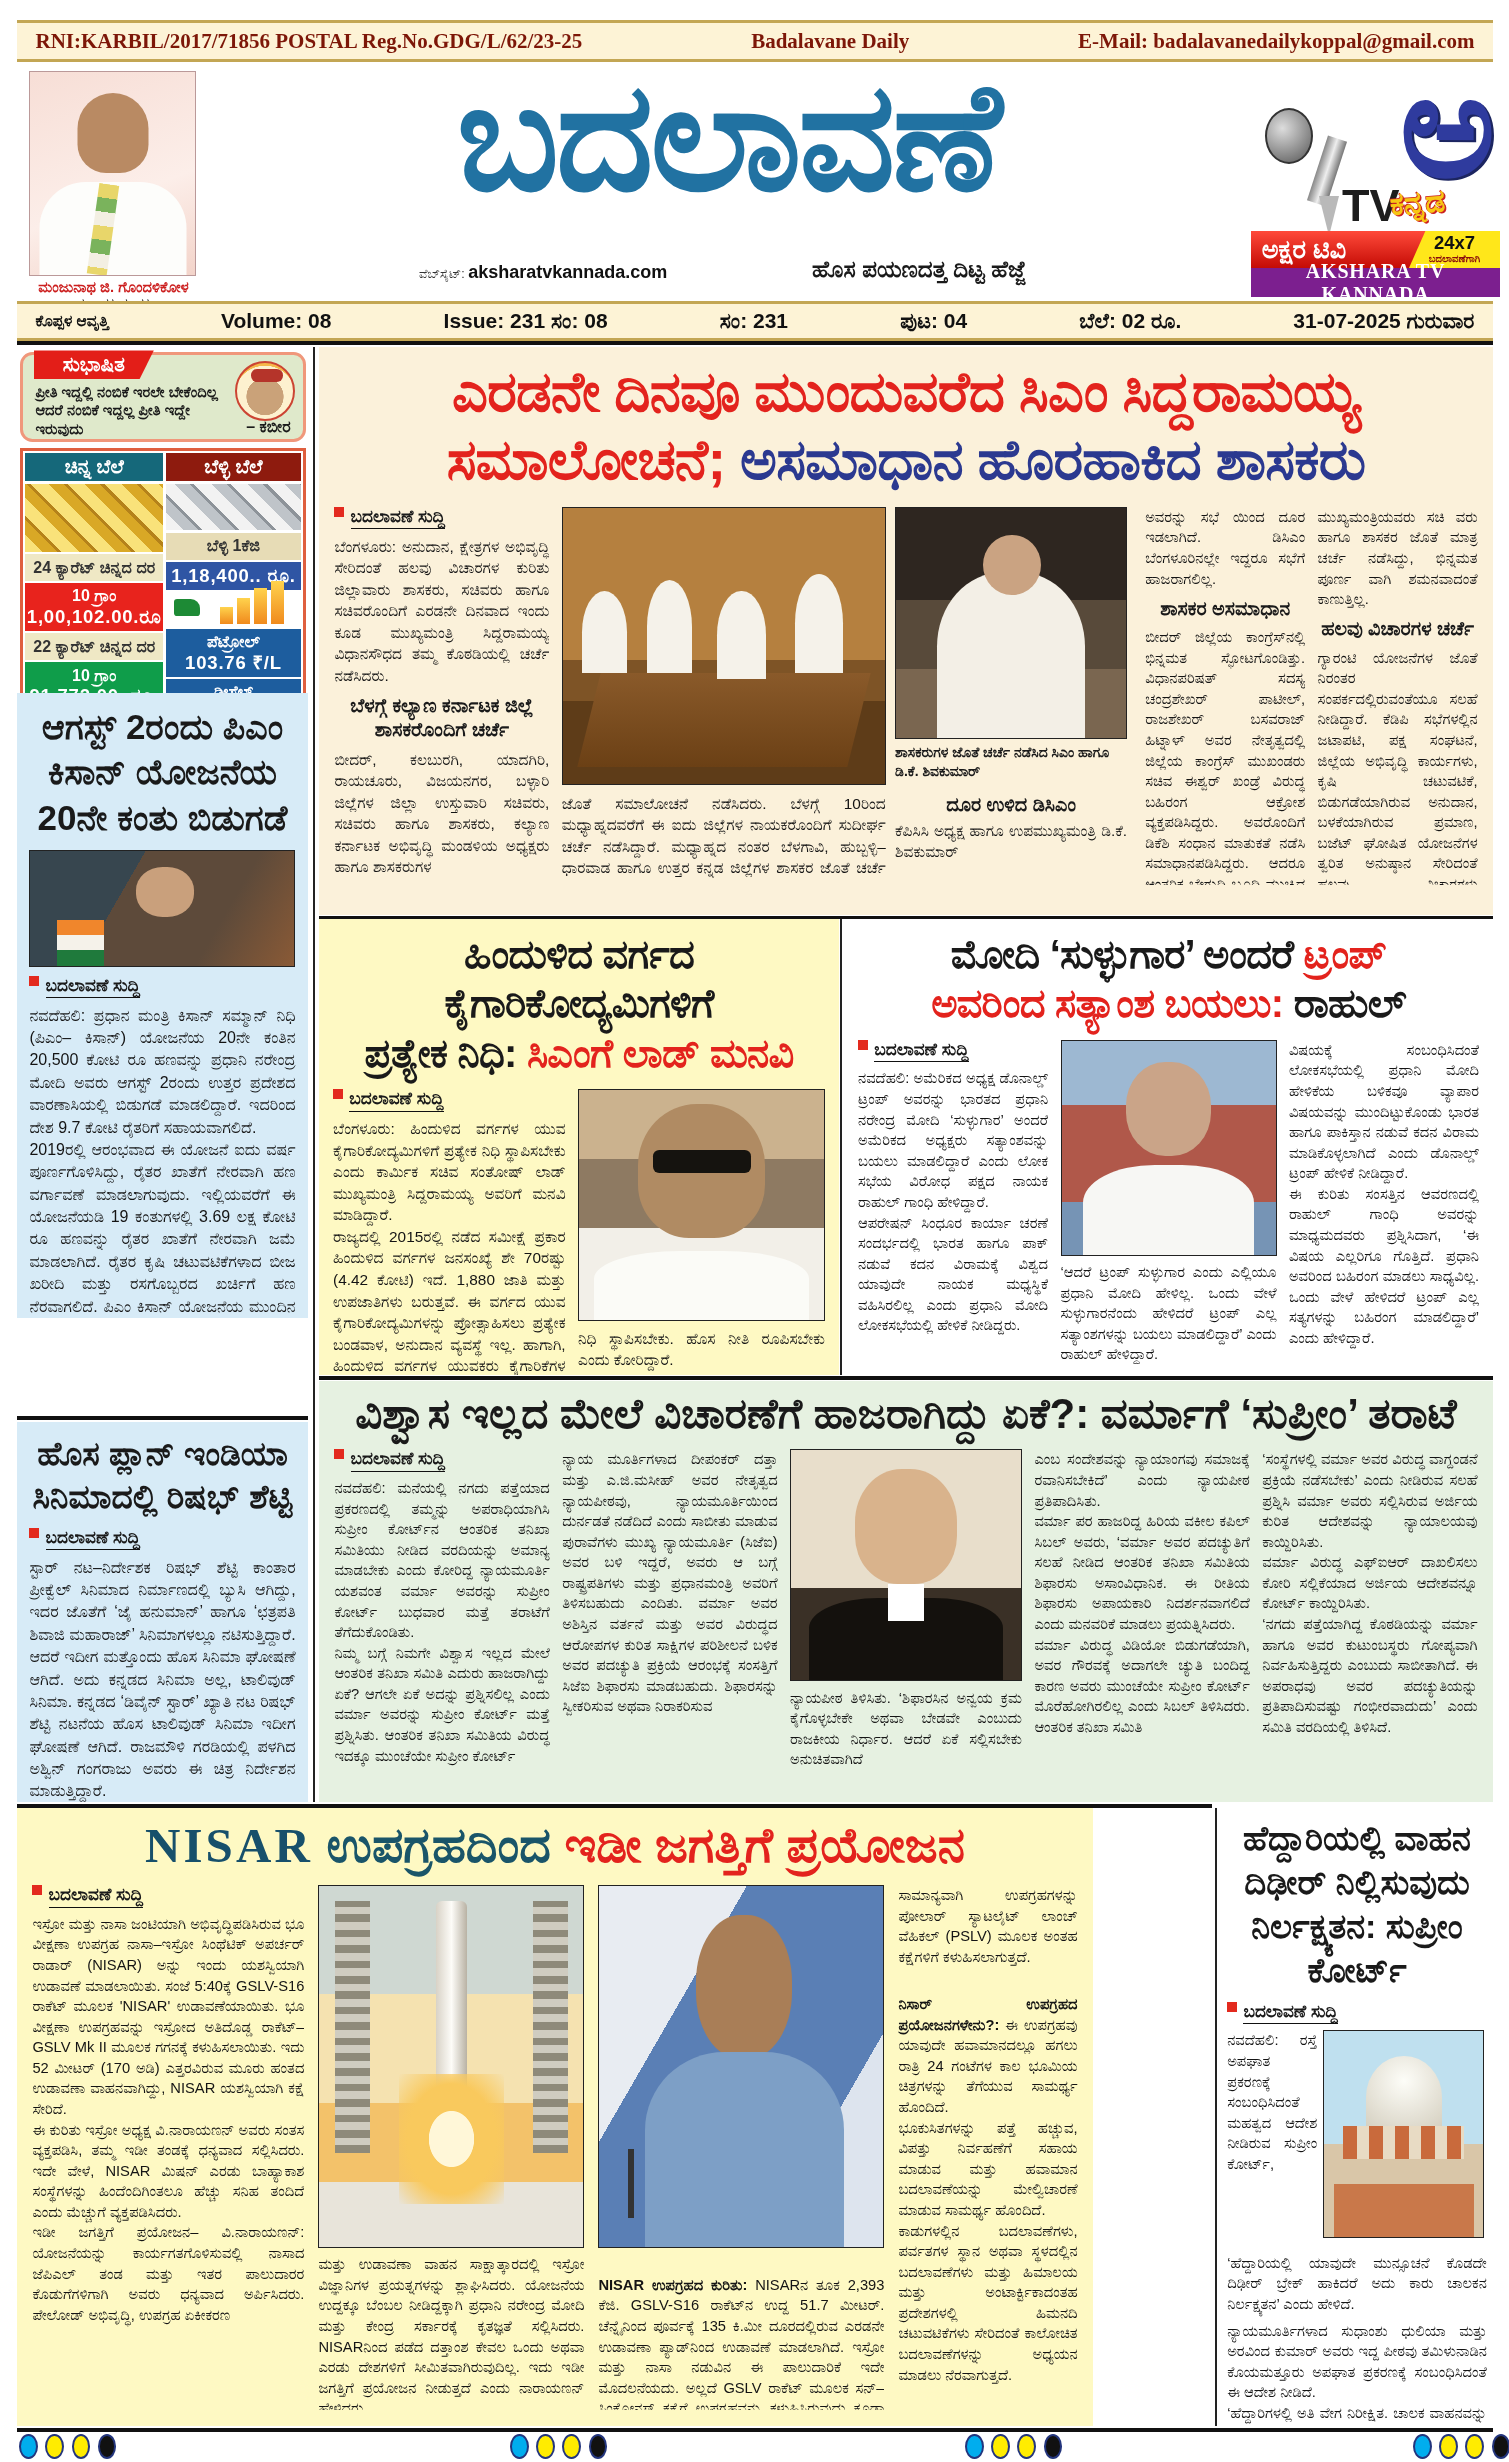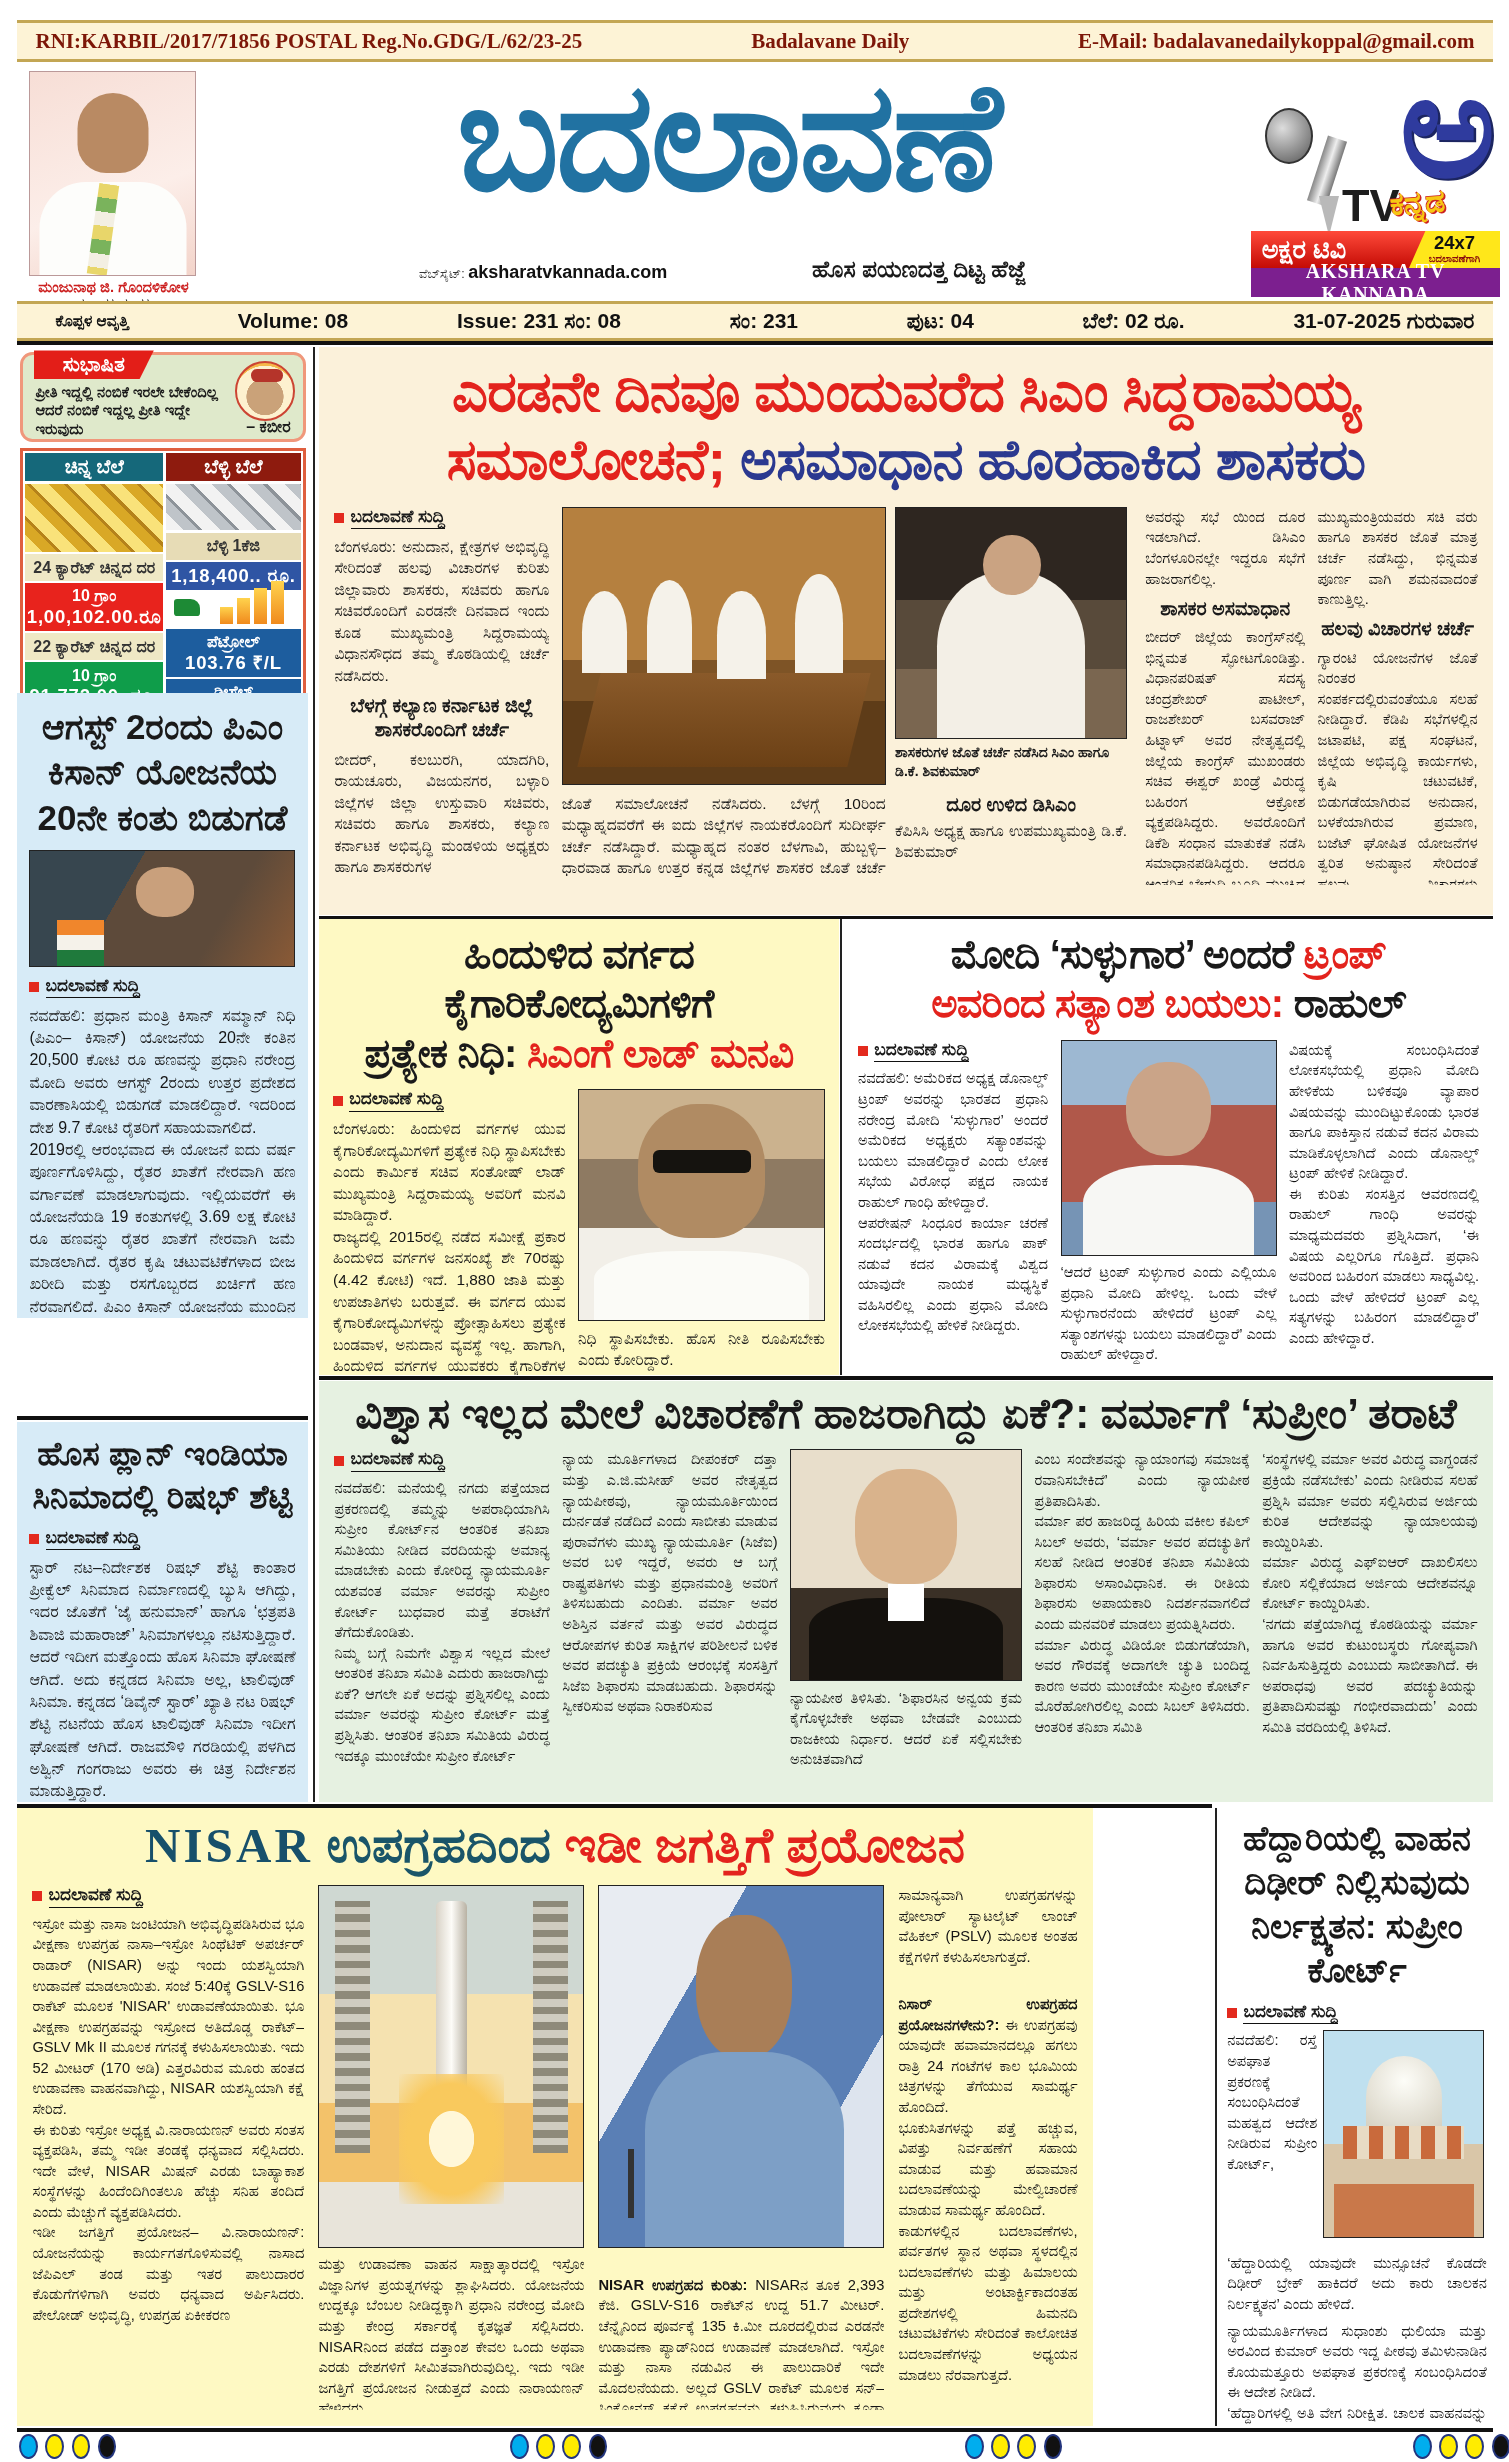--- a/index.html
+++ b/index.html
@@ -17,7 +17,7 @@
   .strip .t { font-family:"Liberation Serif", serif; font-weight:bold; color:#7d1708; font-size:21px; }
   .infobar { justify-content:space-between; }
   .infobar .i { font-weight:bold; color:#111; font-size:21px; }
-  .infobar .i.small { font-size:15.4px; line-height:1.05;margin-left:20px; }
+  .infobar .i.small { font-size:15.4px; line-height:1.05; }
   
   .title-kn { font-weight:bold; color:#2172a2; font-size:151px; text-align:center; line-height:1.02; letter-spacing:-3.1px; }
   .editor-box { background:linear-gradient(160deg,#f7ded6,#fceee9 60%,#f3d4ca); border:0.8px solid #b99; }

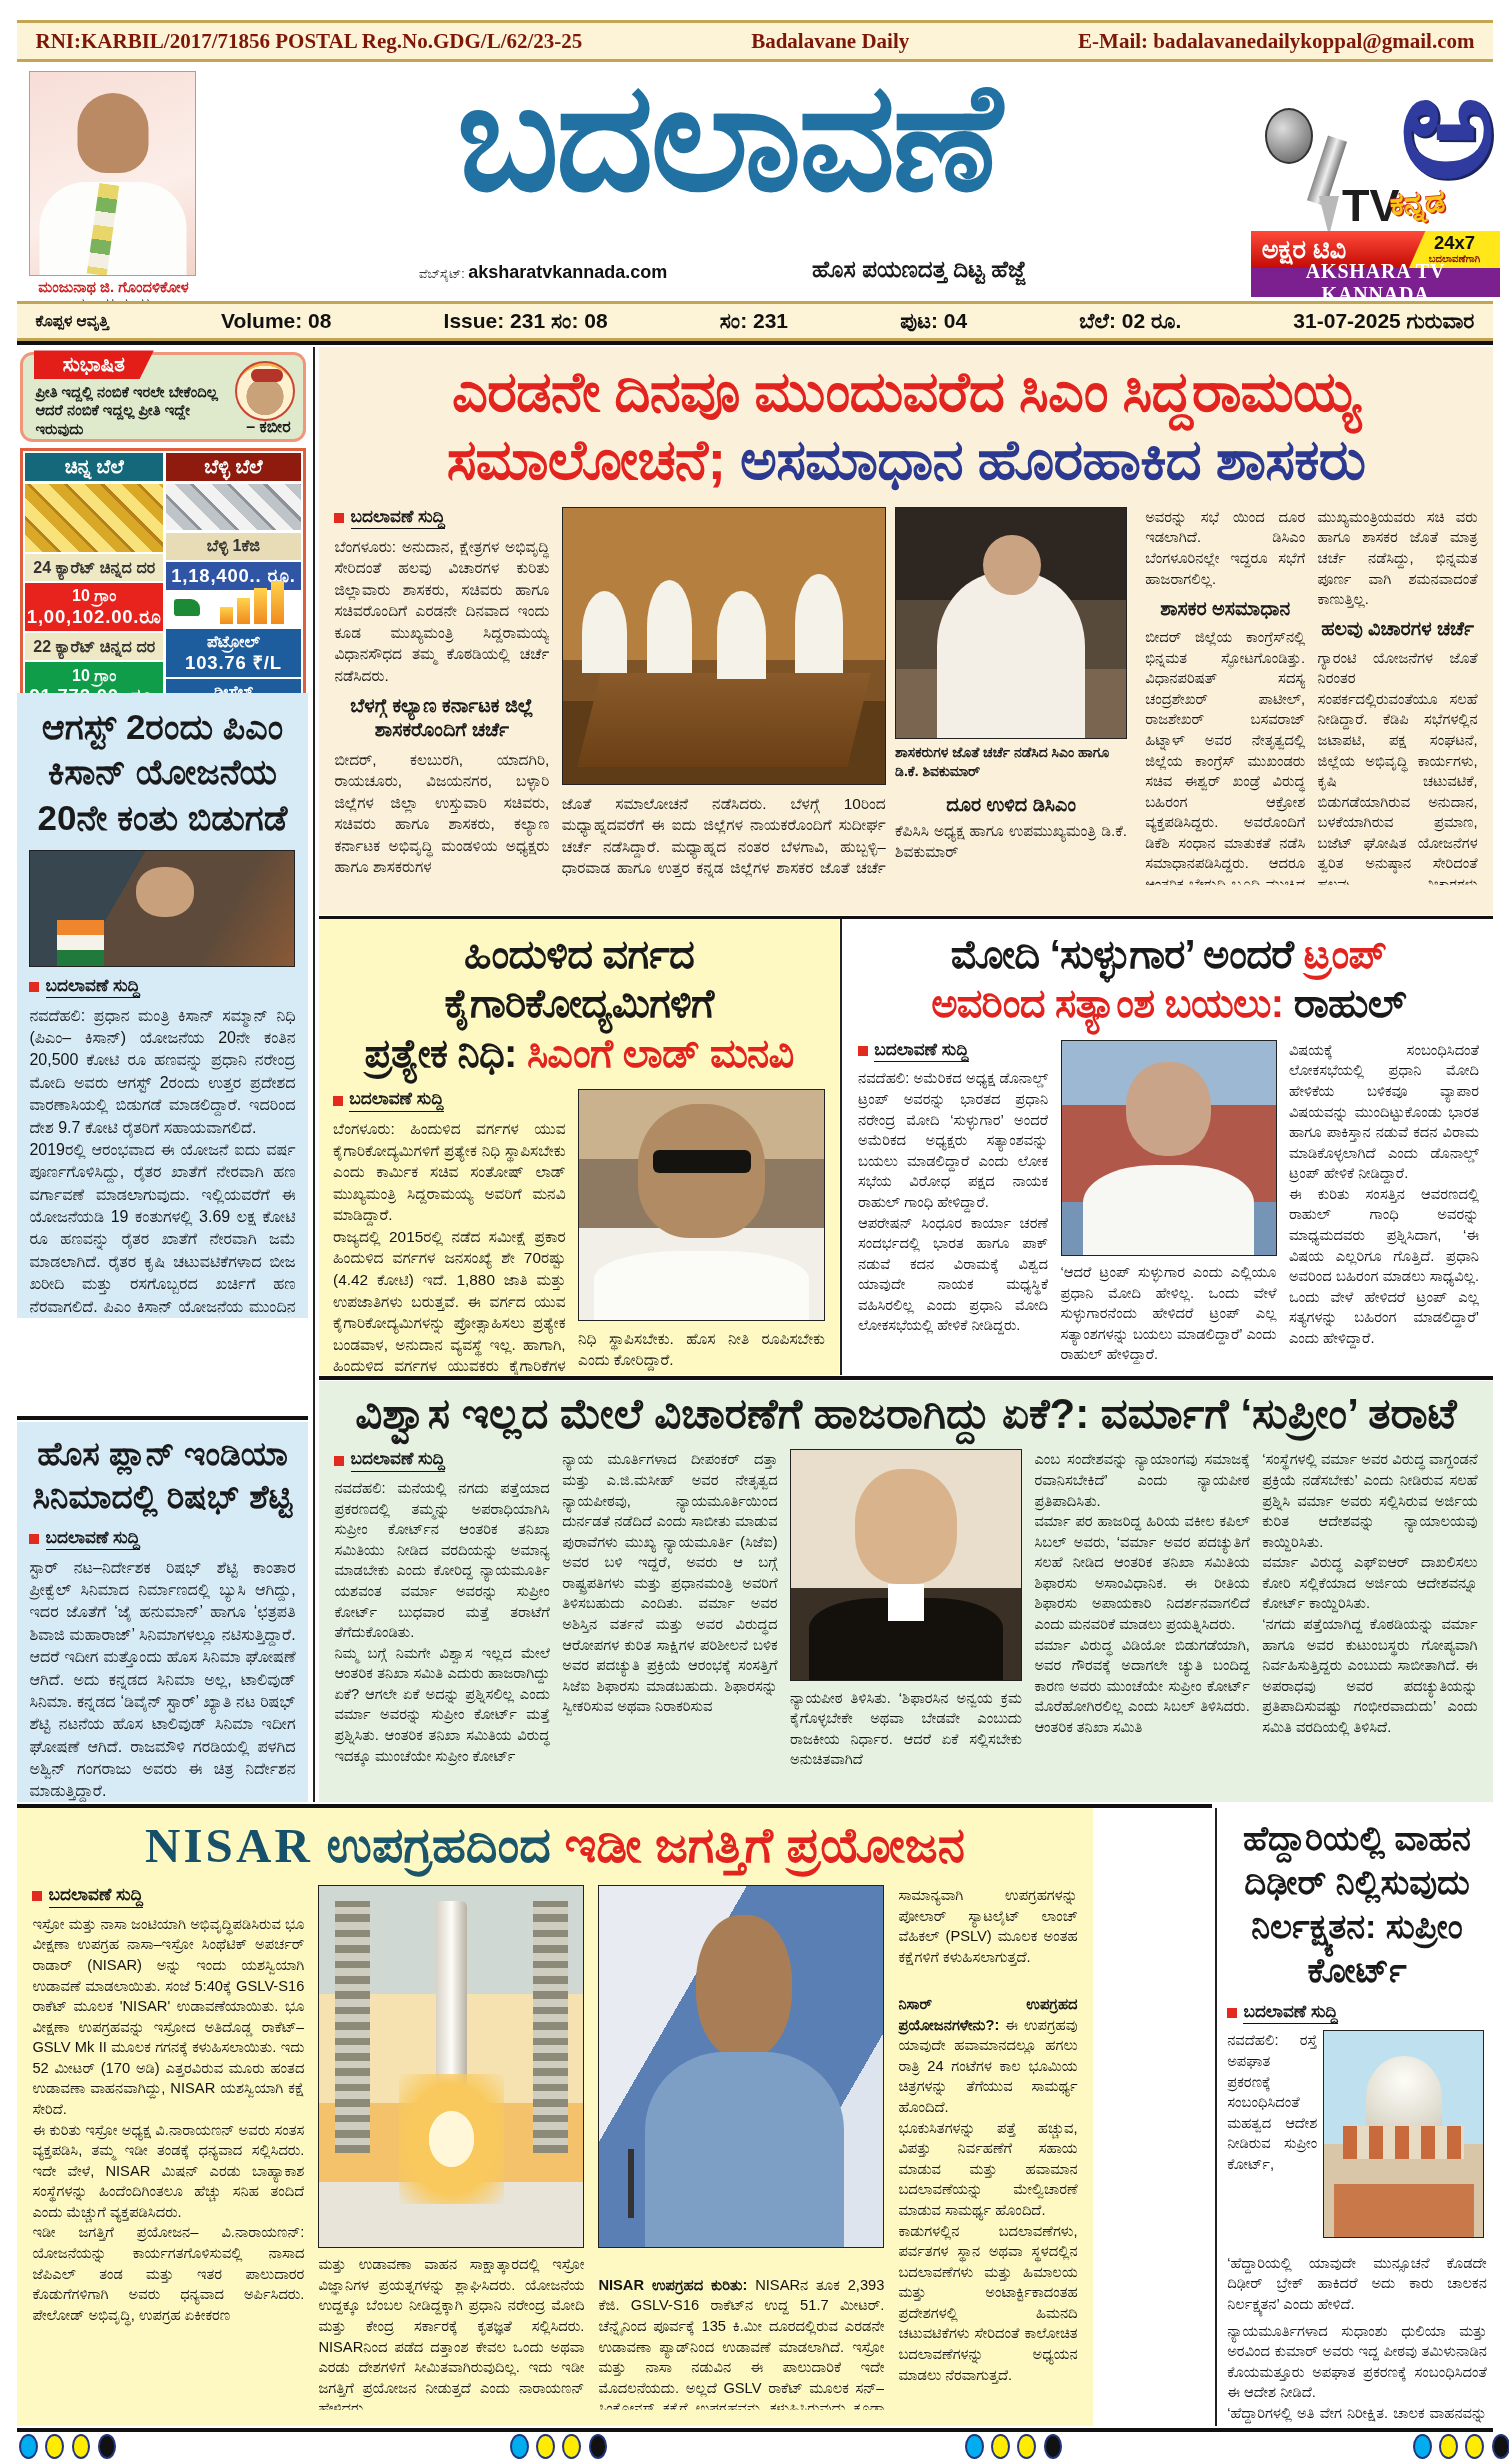--- a/index.html
+++ b/index.html
@@ -48,7 +48,7 @@
   .hrule { background:#111; }
   .vrule { background:#222; }
   
-  .byline { display:flex; align-items:center; gap:6.2px; margin-bottom:6.2px; }
+  .byline { display:flex; align-items:flex-start; gap:6.2px; margin-bottom:6.2px; }
   .byline .sq { width:10px; height:10px; background:#e32a1e; flex:0 0 auto; }
   .byline .bt { font-weight:bold; font-size:17px; border-bottom:1.5px solid #111; padding-bottom:1.5px; }
   

